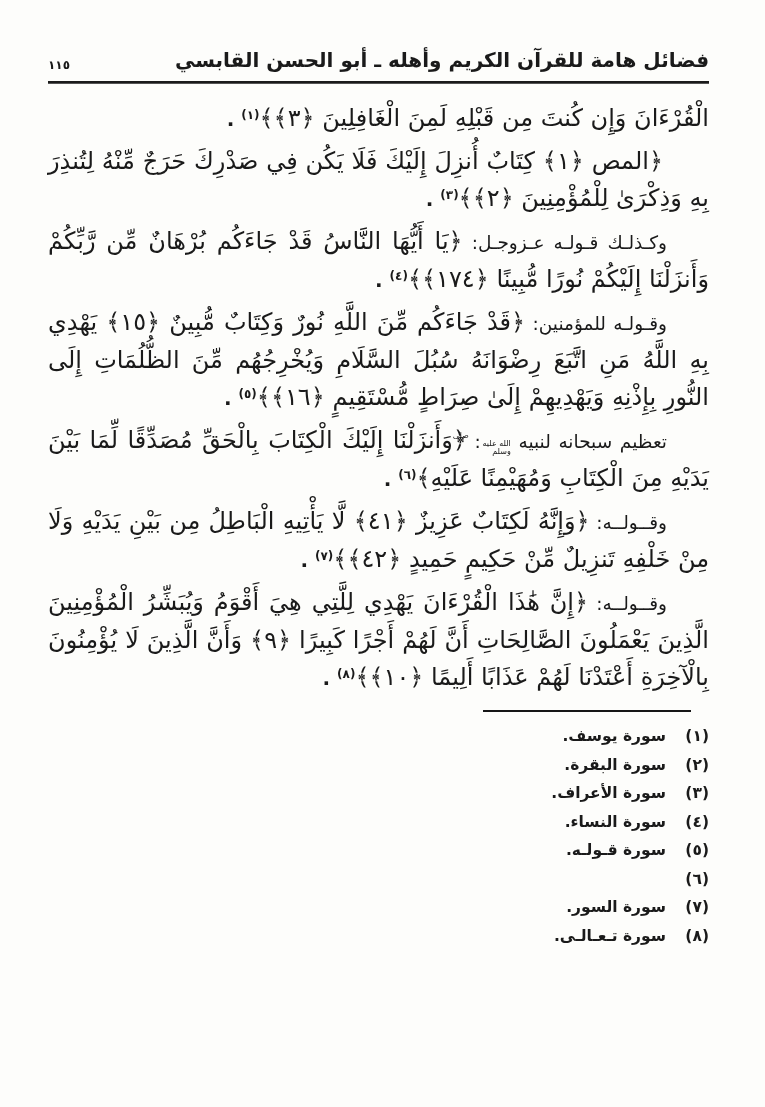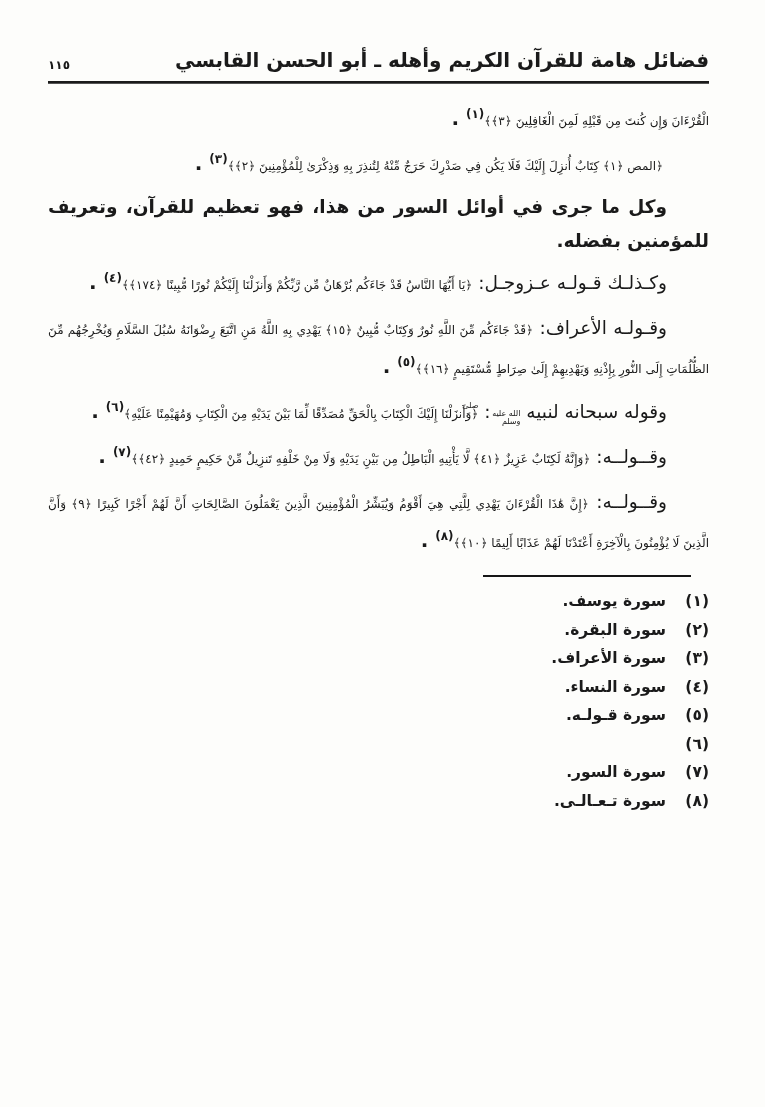--- a/index.html
+++ b/index.html
@@ -21,7 +21,7 @@
   .indent-md { text-indent:42px; }
   .indent-lg { text-indent:112px; }
   .intro { font-weight:normal; font-size:18.5px; }
-  .quran { font-size:12px;margin-top:9px; }
+  .quran { font-size:24px;margin-top:9px; }
   .fn-ref { font-size:12px; font-weight:bold; vertical-align:7px; line-height:0; }
   .tail { font-weight:bold; }
   .salut {

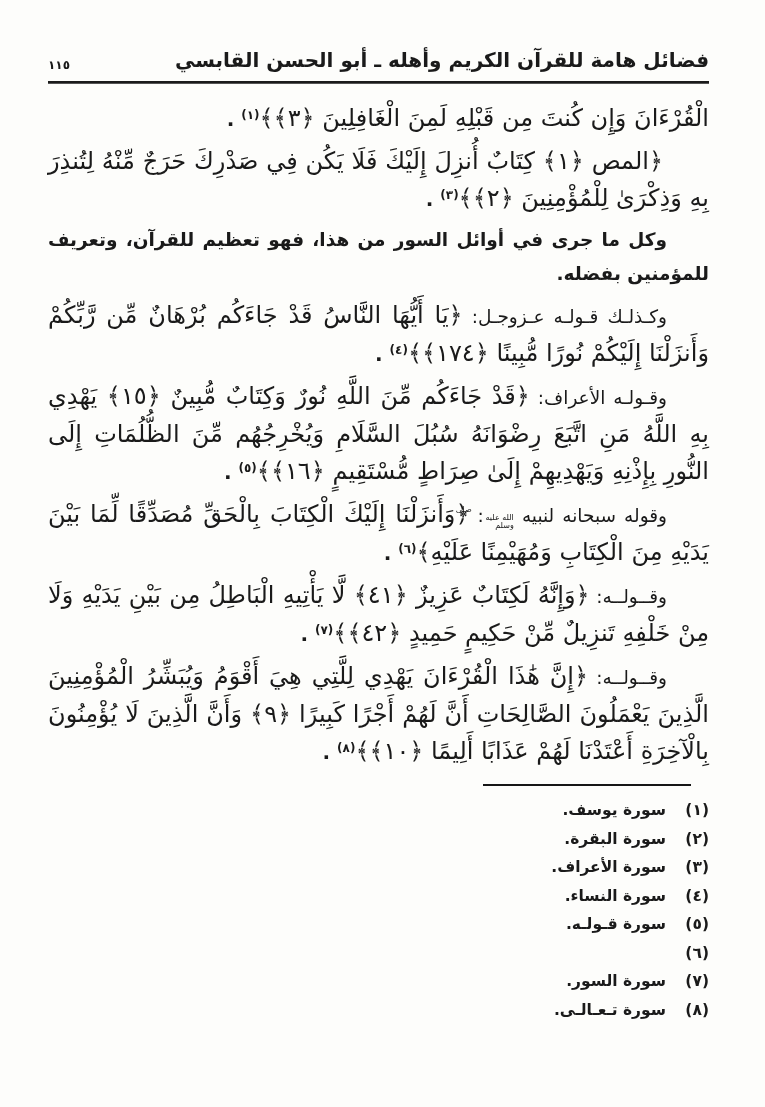--- a/index.html
+++ b/index.html
@@ -51,7 +51,6 @@
 
     <p class="para indent-sm"><span class="quran">﴿المص ﴿١﴾ كِتَابٌ أُنزِلَ إِلَيْكَ فَلَا يَكُن فِي صَدْرِكَ حَرَجٌ مِّنْهُ لِتُنذِرَ بِهِ وَذِكْرَىٰ لِلْمُؤْمِنِينَ ﴿٢﴾﴾</span><sup class="fn-ref">(٣)</sup><span class="tail"> .</span></p>
 
-    <p class="para prose indent-md">وكل ما جرى في أوائل السور من هذا، فهو تعظيم للقرآن، وتعريف للمؤمنين بفضله.</p>
 
     <p class="para indent-md"><span class="intro">وكـذلـك قـولـه عـزوجـل: </span><span class="quran">﴿يَا أَيُّهَا النَّاسُ قَدْ جَاءَكُم بُرْهَانٌ مِّن رَّبِّكُمْ وَأَنزَلْنَا إِلَيْكُمْ نُورًا مُّبِينًا ﴿١٧٤﴾﴾</span><sup class="fn-ref">(٤)</sup><span class="tail"> .</span></p>
 

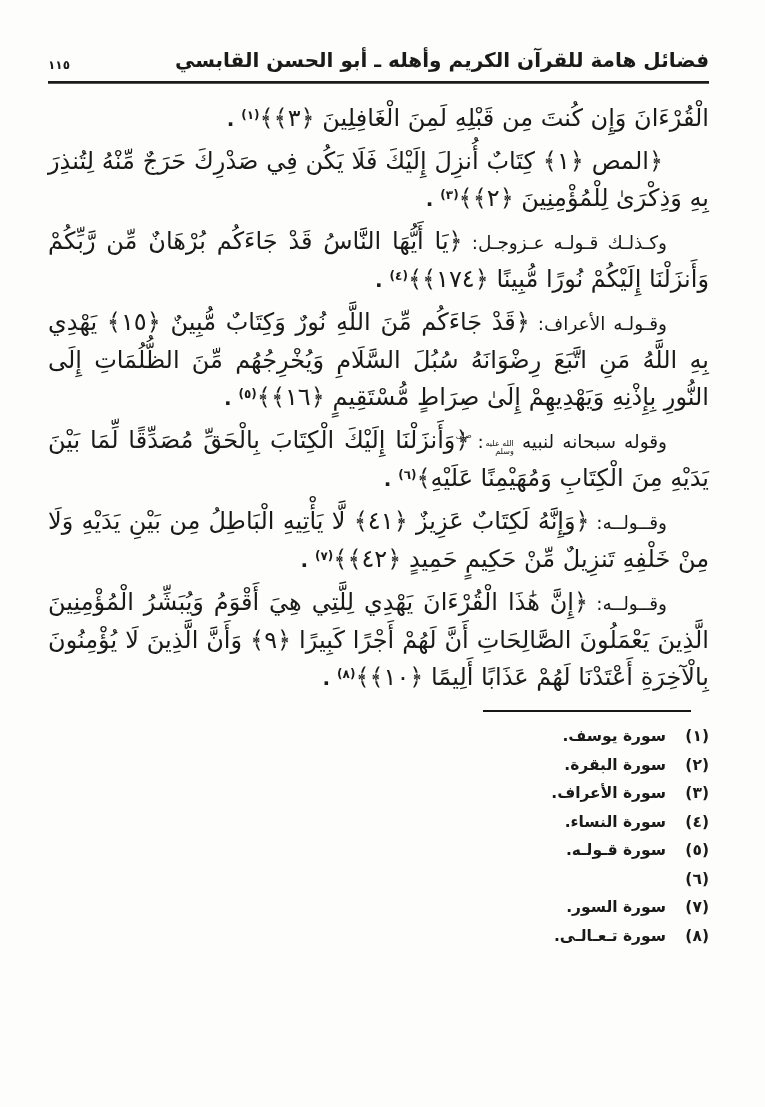--- a/index.html
+++ b/index.html
@@ -54,7 +54,7 @@
 
     <p class="para indent-md"><span class="intro">وكـذلـك قـولـه عـزوجـل: </span><span class="quran">﴿يَا أَيُّهَا النَّاسُ قَدْ جَاءَكُم بُرْهَانٌ مِّن رَّبِّكُمْ وَأَنزَلْنَا إِلَيْكُمْ نُورًا مُّبِينًا ﴿١٧٤﴾﴾</span><sup class="fn-ref">(٤)</sup><span class="tail"> .</span></p>
 
-    <p class="para indent-md"><span class="intro">وقـولـه الأعراف: </span><span class="quran">﴿قَدْ جَاءَكُم مِّنَ اللَّهِ نُورٌ وَكِتَابٌ مُّبِينٌ ﴿١٥﴾ يَهْدِي بِهِ اللَّهُ مَنِ اتَّبَعَ رِضْوَانَهُ سُبُلَ السَّلَامِ وَيُخْرِجُهُم مِّنَ الظُّلُمَاتِ إِلَى النُّورِ بِإِذْنِهِ وَيَهْدِيهِمْ إِلَىٰ صِرَاطٍ مُّسْتَقِيمٍ ﴿١٦﴾﴾</span><sup class="fn-ref">(٥)</sup><span class="tail"> .</span></p>
+    <p class="para indent-md"><span class="intro">وقـولـه للمؤمنين: </span><span class="quran">﴿قَدْ جَاءَكُم مِّنَ اللَّهِ نُورٌ وَكِتَابٌ مُّبِينٌ ﴿١٥﴾ يَهْدِي بِهِ اللَّهُ مَنِ اتَّبَعَ رِضْوَانَهُ سُبُلَ السَّلَامِ وَيُخْرِجُهُم مِّنَ الظُّلُمَاتِ إِلَى النُّورِ بِإِذْنِهِ وَيَهْدِيهِمْ إِلَىٰ صِرَاطٍ مُّسْتَقِيمٍ ﴿١٦﴾﴾</span><sup class="fn-ref">(٥)</sup><span class="tail"> .</span></p>
 
     <p class="para indent-md"><span class="intro">وقوله سبحانه لنبيه </span><span class="salut">صلى الله عليه وسلم</span><span class="intro">: </span><span class="quran">﴿وَأَنزَلْنَا إِلَيْكَ الْكِتَابَ بِالْحَقِّ مُصَدِّقًا لِّمَا بَيْنَ يَدَيْهِ مِنَ الْكِتَابِ وَمُهَيْمِنًا عَلَيْهِ﴾</span><sup class="fn-ref">(٦)</sup><span class="tail"> .</span></p>
 

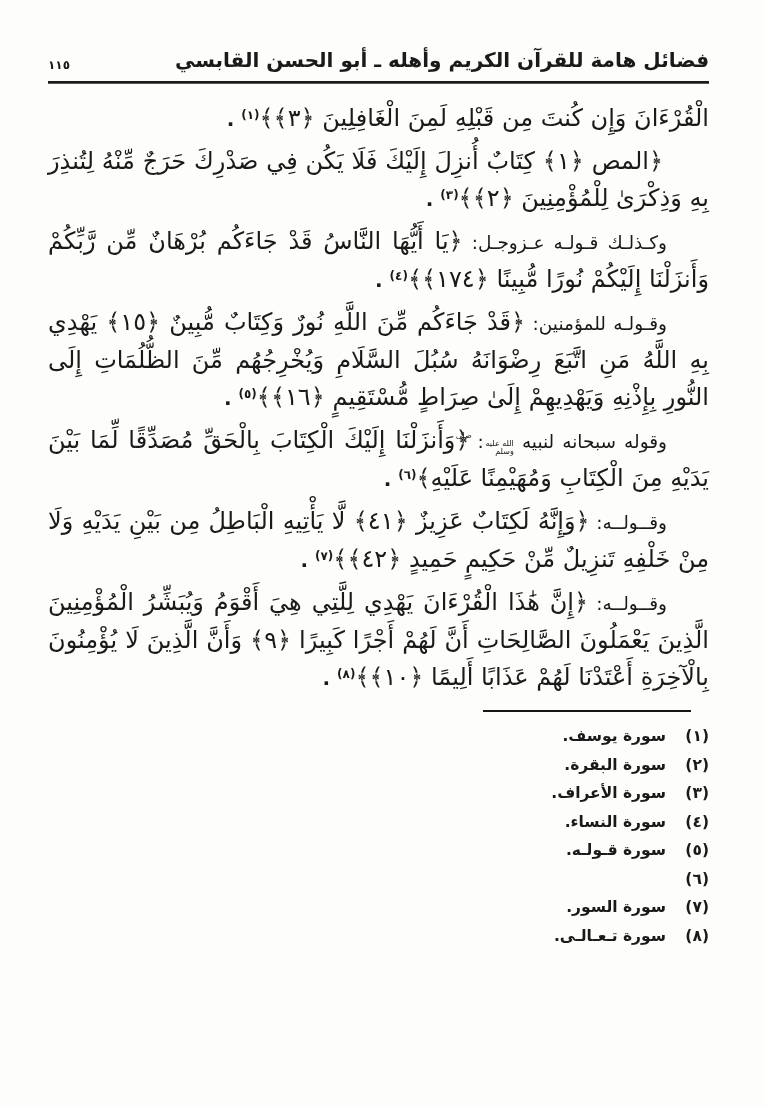--- a/index.html
+++ b/index.html
@@ -56,7 +56,7 @@
 
     <p class="para indent-md"><span class="intro">وقـولـه للمؤمنين: </span><span class="quran">﴿قَدْ جَاءَكُم مِّنَ اللَّهِ نُورٌ وَكِتَابٌ مُّبِينٌ ﴿١٥﴾ يَهْدِي بِهِ اللَّهُ مَنِ اتَّبَعَ رِضْوَانَهُ سُبُلَ السَّلَامِ وَيُخْرِجُهُم مِّنَ الظُّلُمَاتِ إِلَى النُّورِ بِإِذْنِهِ وَيَهْدِيهِمْ إِلَىٰ صِرَاطٍ مُّسْتَقِيمٍ ﴿١٦﴾﴾</span><sup class="fn-ref">(٥)</sup><span class="tail"> .</span></p>
 
-    <p class="para indent-md"><span class="intro">وقوله سبحانه لنبيه </span><span class="salut">صلى الله عليه وسلم</span><span class="intro">: </span><span class="quran">﴿وَأَنزَلْنَا إِلَيْكَ الْكِتَابَ بِالْحَقِّ مُصَدِّقًا لِّمَا بَيْنَ يَدَيْهِ مِنَ الْكِتَابِ وَمُهَيْمِنًا عَلَيْهِ﴾</span><sup class="fn-ref">(٦)</sup><span class="tail"> .</span></p>
+    <p class="para indent-md"><span class="intro">تعظيم سبحانه لنبيه </span><span class="salut">صلى الله عليه وسلم</span><span class="intro">: </span><span class="quran">﴿وَأَنزَلْنَا إِلَيْكَ الْكِتَابَ بِالْحَقِّ مُصَدِّقًا لِّمَا بَيْنَ يَدَيْهِ مِنَ الْكِتَابِ وَمُهَيْمِنًا عَلَيْهِ﴾</span><sup class="fn-ref">(٦)</sup><span class="tail"> .</span></p>
 
     <p class="para indent-md"><span class="intro">وقــولــه: </span><span class="quran">﴿وَإِنَّهُ لَكِتَابٌ عَزِيزٌ ﴿٤١﴾ لَّا يَأْتِيهِ الْبَاطِلُ مِن بَيْنِ يَدَيْهِ وَلَا مِنْ خَلْفِهِ تَنزِيلٌ مِّنْ حَكِيمٍ حَمِيدٍ ﴿٤٢﴾﴾</span><sup class="fn-ref">(٧)</sup><span class="tail"> .</span></p>
 

